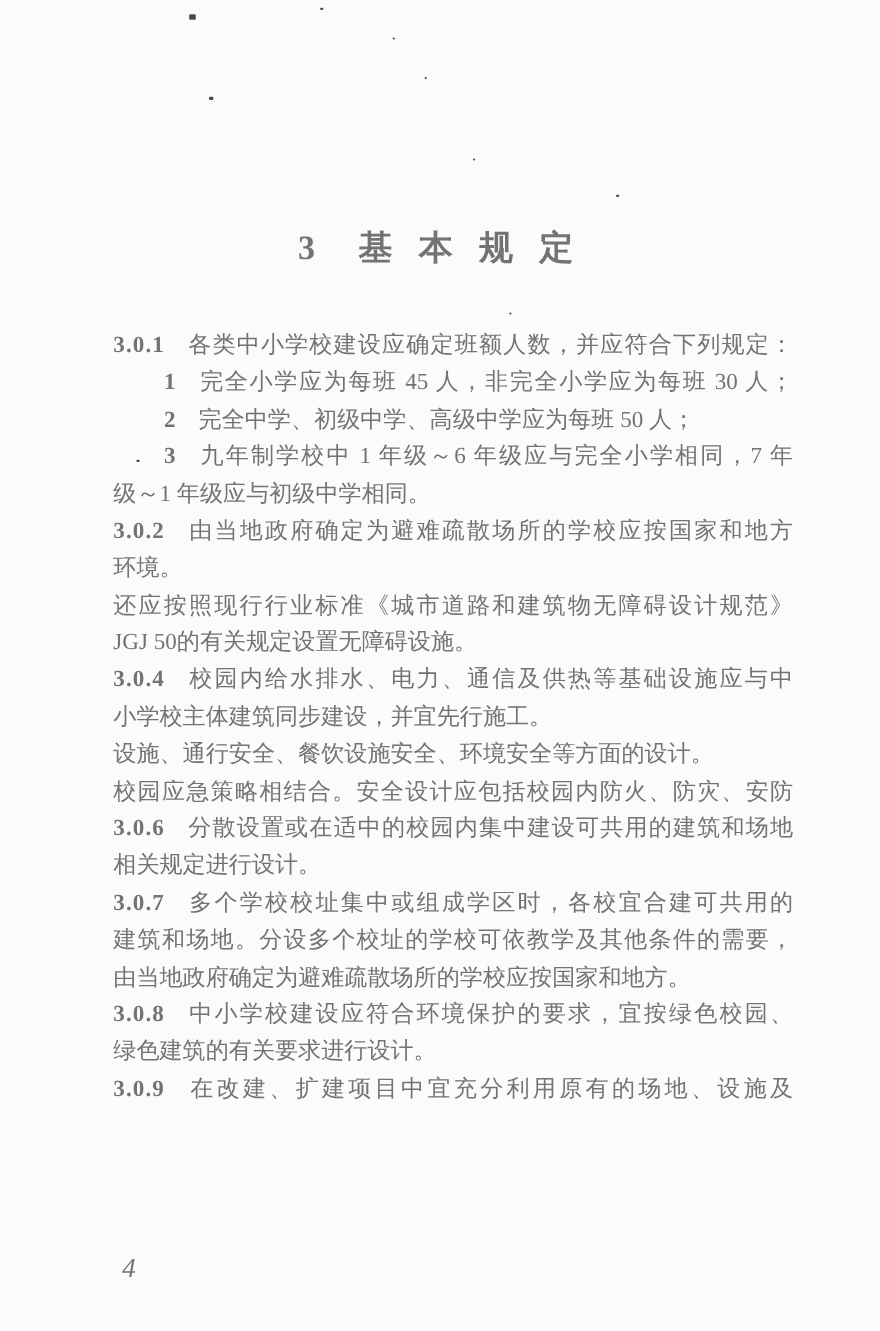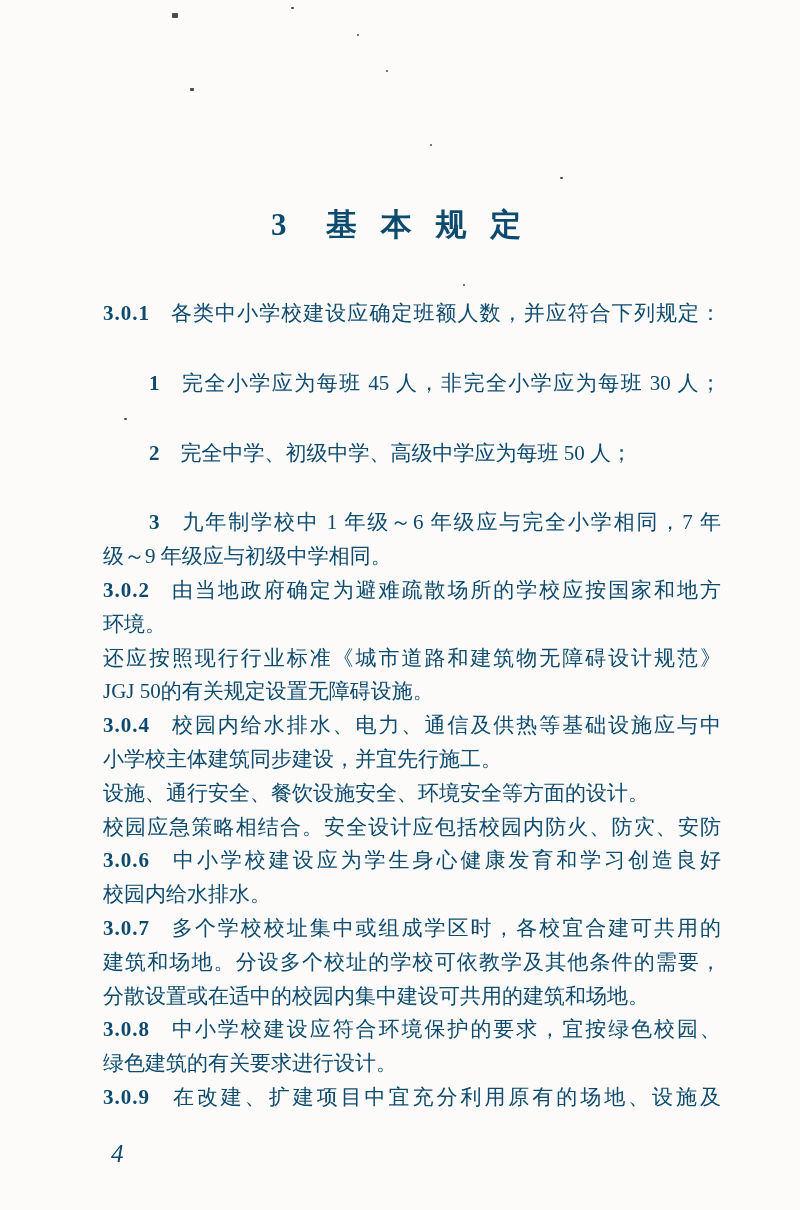--- a/index.html
+++ b/index.html
@@ -12,7 +12,7 @@
     position: relative;
     width: 800px; height: 1210px;
     background: #fcfbf9;
-    color: #0c4a6e;
+    color: #737373;
     overflow: hidden;
   }
   .chapter-title {

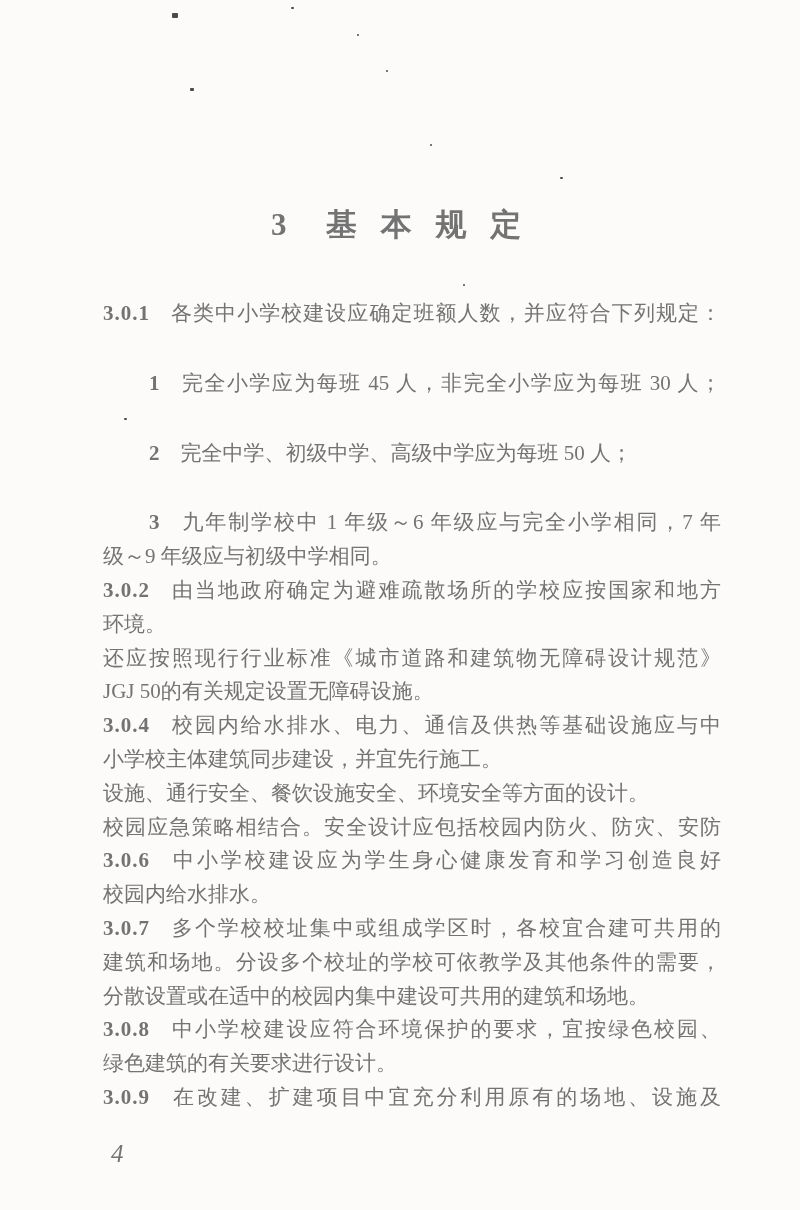--- a/index.html
+++ b/index.html
@@ -40,7 +40,7 @@
     text-align-last: justify;
     text-justify: inter-character;
   }
-  .line.sub { padding-left: 46px; margin-top: 36px; }
+  .line.sub { padding-left: 46px; }
   .num { font-weight: 700; margin-right: 20px; letter-spacing: 1px; }
   .page-number {
     position: absolute;

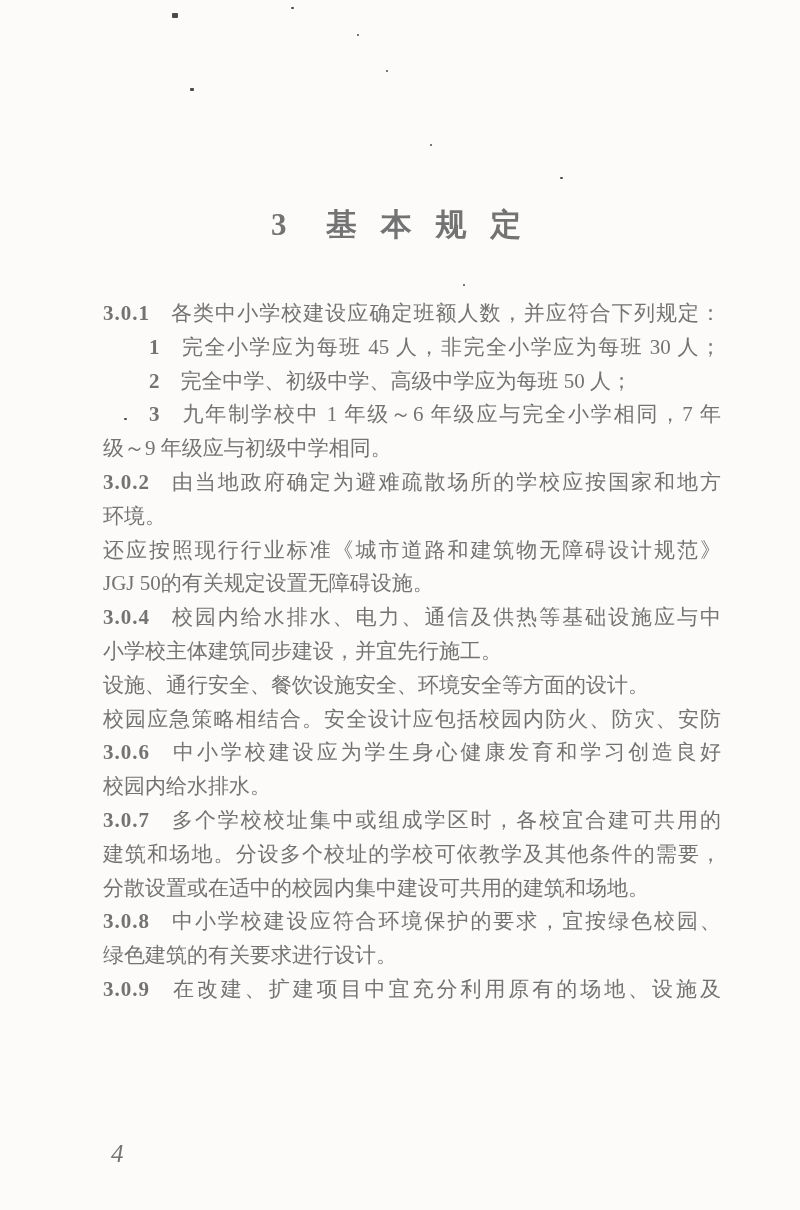--- a/index.html
+++ b/index.html
@@ -67,7 +67,7 @@
       <div class="line fill sub"><span class="num">1</span><span>完全小学应为每班 45 人，非完全小学应为每班 30 人；</span></div>
       <div class="line sub"><span class="num">2</span><span>完全中学、初级中学、高级中学应为每班 50 人；</span></div>
       <div class="line fill sub"><span class="num">3</span><span>九年制学校中 1 年级～6 年级应与完全小学相同，7 年</span></div>
-      <div class="line"><span>级～9 年级应与初级中学相同。</span></div>
+      <div class="line"><span>级～1 年级应与初级中学相同。</span></div>
       <div class="line fill"><span class="num">3.0.2</span><span>由当地政府确定为避难疏散场所的学校应按国家和地方</span></div>
       <div class="line"><span>环境。</span></div>
       <div class="line fill"><span>还应按照现行行业标准《城市道路和建筑物无障碍设计规范》</span></div>

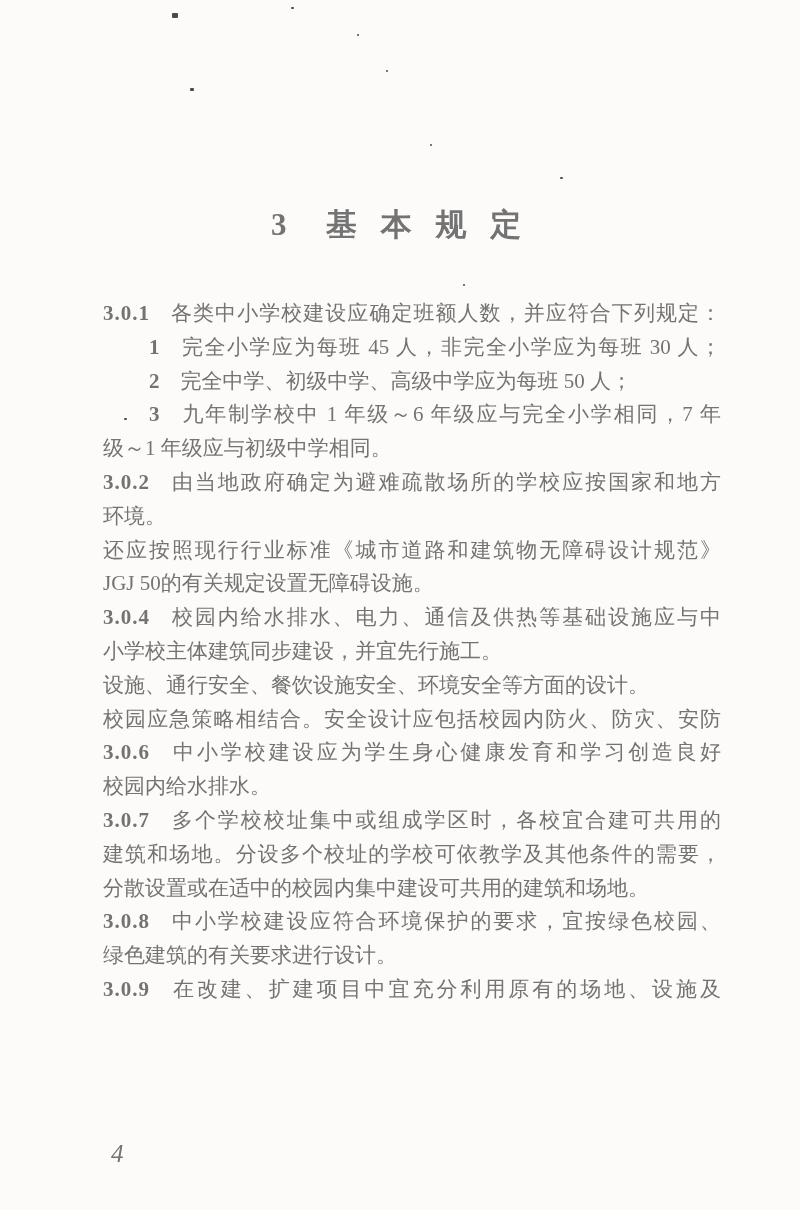--- a/index.html
+++ b/index.html
@@ -76,7 +76,7 @@
       <div class="line"><span>小学校主体建筑同步建设，并宜先行施工。</span></div>
       <div class="line"><span>设施、通行安全、餐饮设施安全、环境安全等方面的设计。</span></div>
       <div class="line fill"><span>校园应急策略相结合。安全设计应包括校园内防火、防灾、安防</span></div>
-      <div class="line fill"><span class="num">3.0.6</span><span>中小学校建设应为学生身心健康发育和学习创造良好</span></div>
+      <div class="line fill"><span class="num">3.0.6</span><span>分散设置或在适中的校园内集中建设可共用的建筑和场地</span></div>
       <div class="line"><span>校园内给水排水。</span></div>
       <div class="line fill"><span class="num">3.0.7</span><span>多个学校校址集中或组成学区时，各校宜合建可共用的</span></div>
       <div class="line fill"><span>建筑和场地。分设多个校址的学校可依教学及其他条件的需要，</span></div>

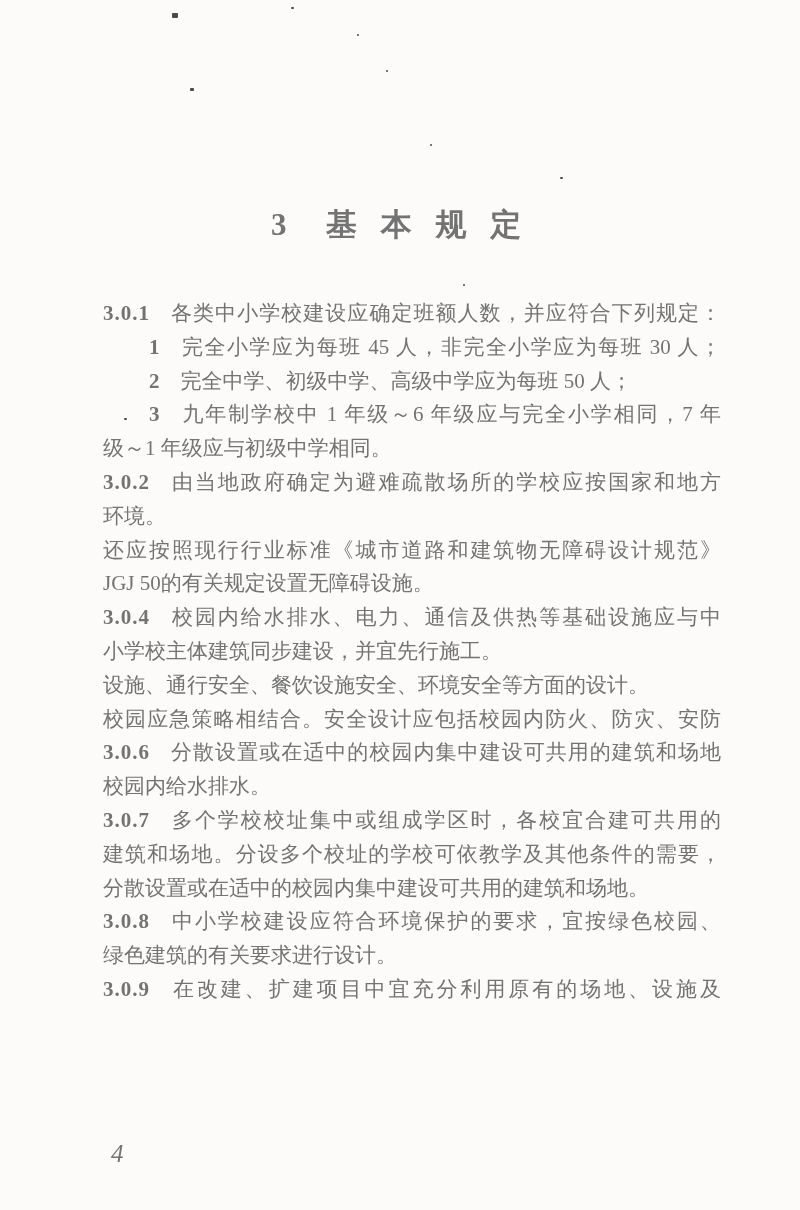--- a/index.html
+++ b/index.html
@@ -77,7 +77,7 @@
       <div class="line"><span>设施、通行安全、餐饮设施安全、环境安全等方面的设计。</span></div>
       <div class="line fill"><span>校园应急策略相结合。安全设计应包括校园内防火、防灾、安防</span></div>
       <div class="line fill"><span class="num">3.0.6</span><span>分散设置或在适中的校园内集中建设可共用的建筑和场地</span></div>
-      <div class="line"><span>校园内给水排水。</span></div>
+      <div class="line"><span>相关规定进行设计。</span></div>
       <div class="line fill"><span class="num">3.0.7</span><span>多个学校校址集中或组成学区时，各校宜合建可共用的</span></div>
       <div class="line fill"><span>建筑和场地。分设多个校址的学校可依教学及其他条件的需要，</span></div>
       <div class="line"><span>分散设置或在适中的校园内集中建设可共用的建筑和场地。</span></div>

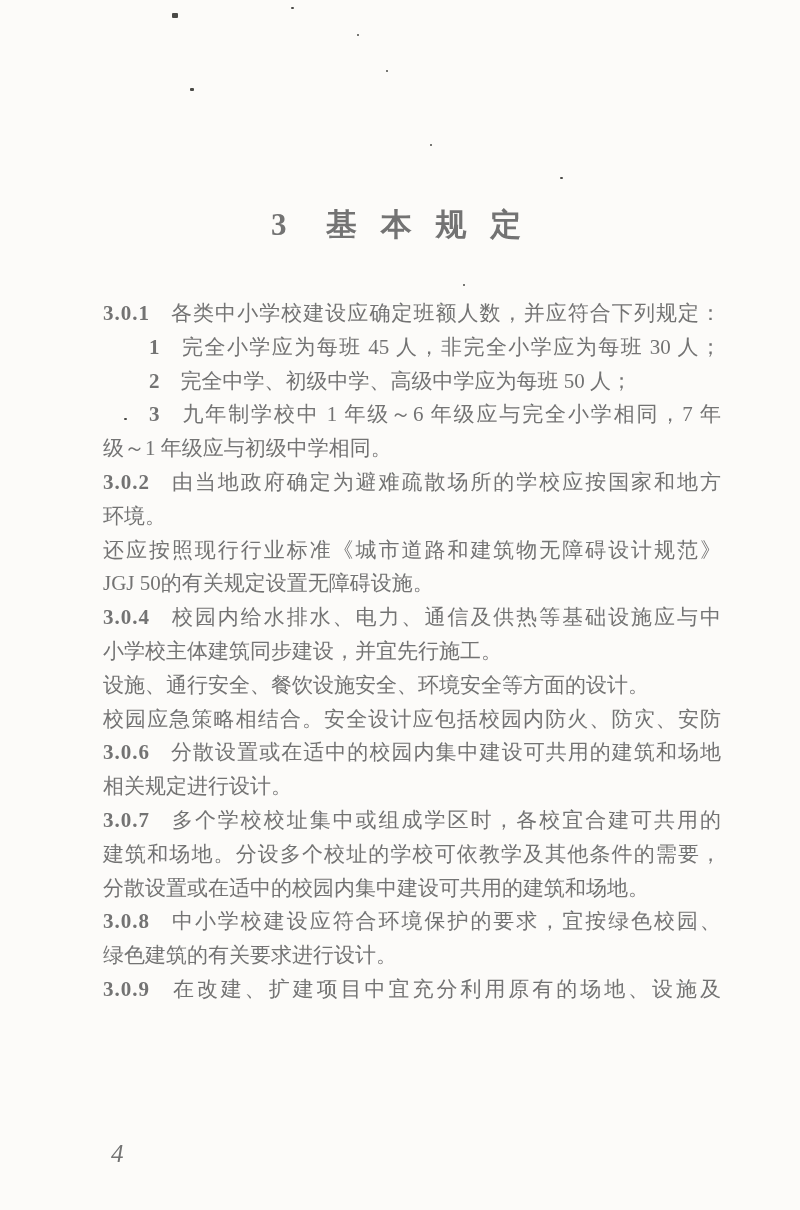--- a/index.html
+++ b/index.html
@@ -80,7 +80,7 @@
       <div class="line"><span>相关规定进行设计。</span></div>
       <div class="line fill"><span class="num">3.0.7</span><span>多个学校校址集中或组成学区时，各校宜合建可共用的</span></div>
       <div class="line fill"><span>建筑和场地。分设多个校址的学校可依教学及其他条件的需要，</span></div>
-      <div class="line"><span>分散设置或在适中的校园内集中建设可共用的建筑和场地。</span></div>
+      <div class="line"><span>由当地政府确定为避难疏散场所的学校应按国家和地方。</span></div>
       <div class="line fill"><span class="num">3.0.8</span><span>中小学校建设应符合环境保护的要求，宜按绿色校园、</span></div>
       <div class="line"><span>绿色建筑的有关要求进行设计。</span></div>
       <div class="line fill"><span class="num">3.0.9</span><span>在改建、扩建项目中宜充分利用原有的场地、设施及</span></div>

